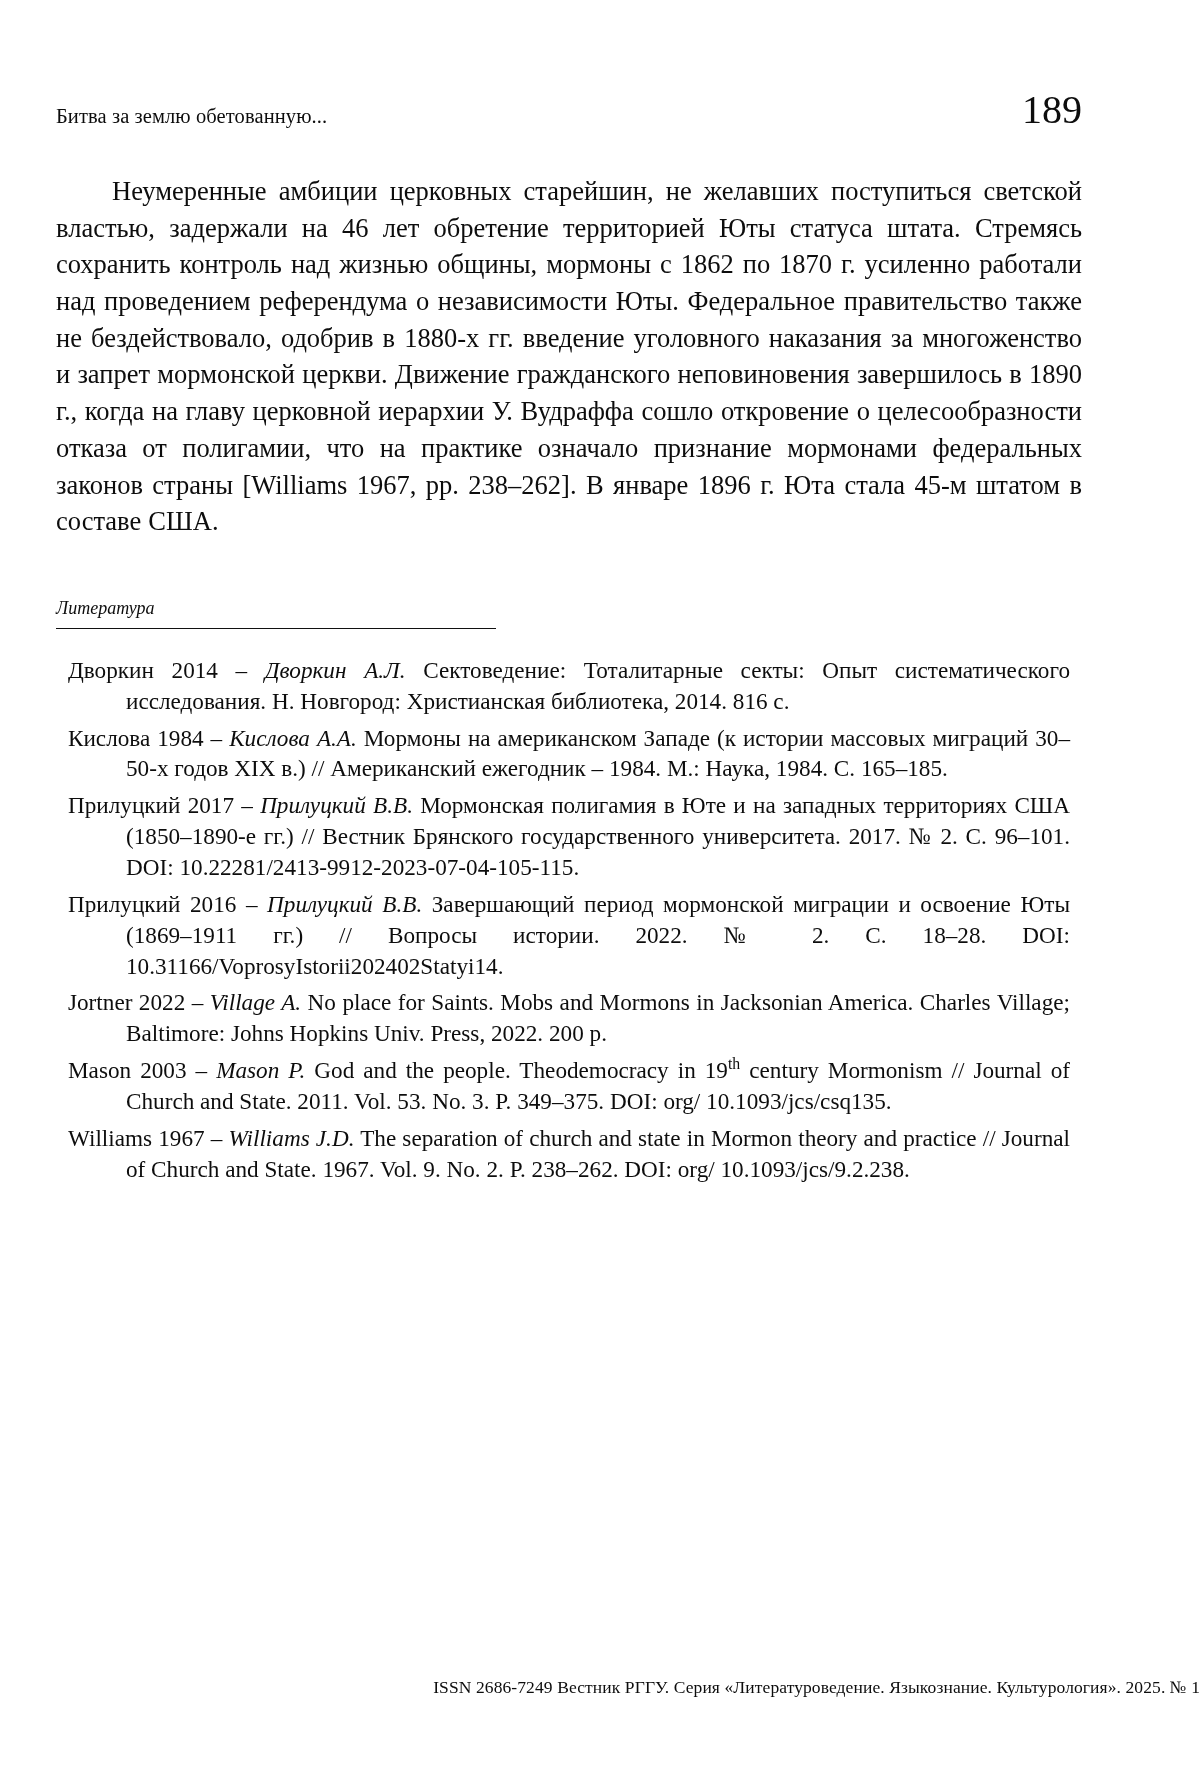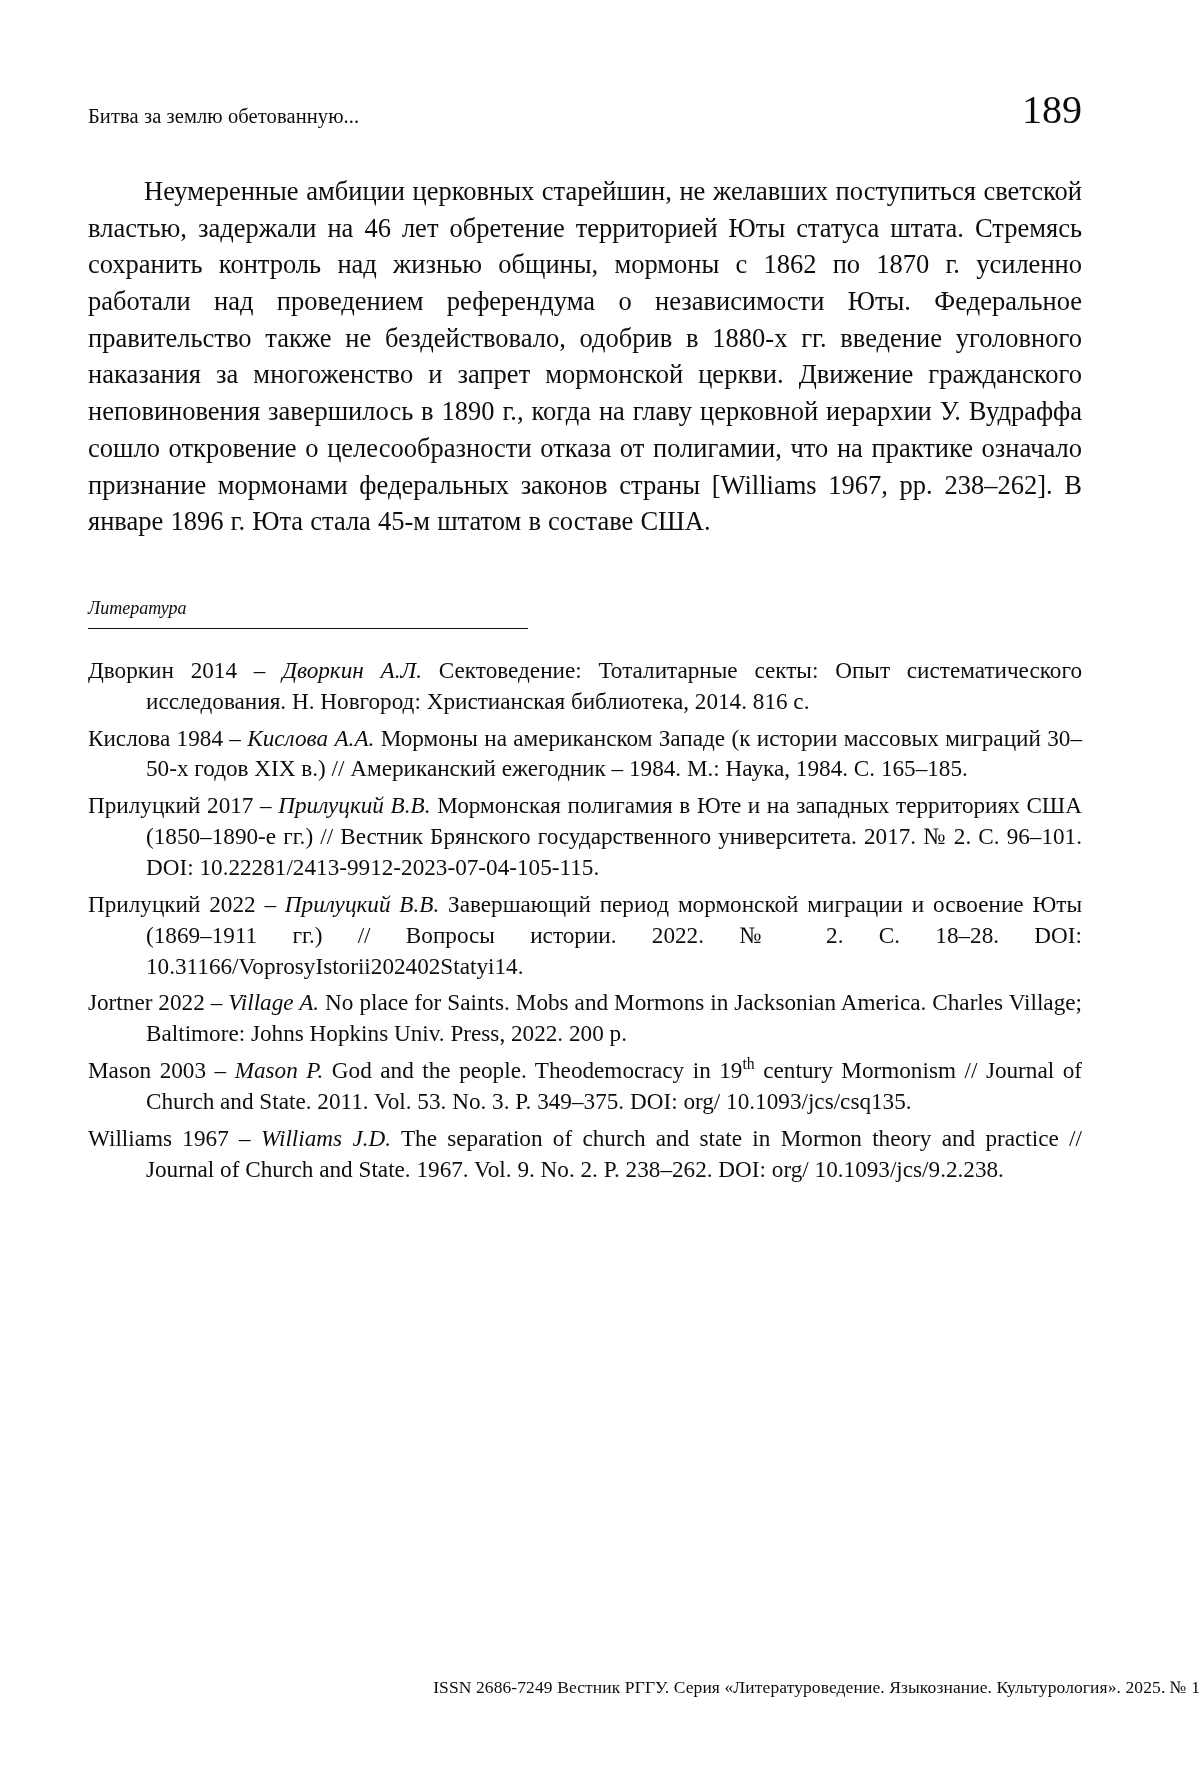--- a/index.html
+++ b/index.html
@@ -21,7 +21,7 @@
     width: 1200px;
     height: 1780px;
     box-sizing: border-box;
-    padding: 86px 118px 0 88px;
+    padding: 86px 118px 0 56px;
   }
 
   

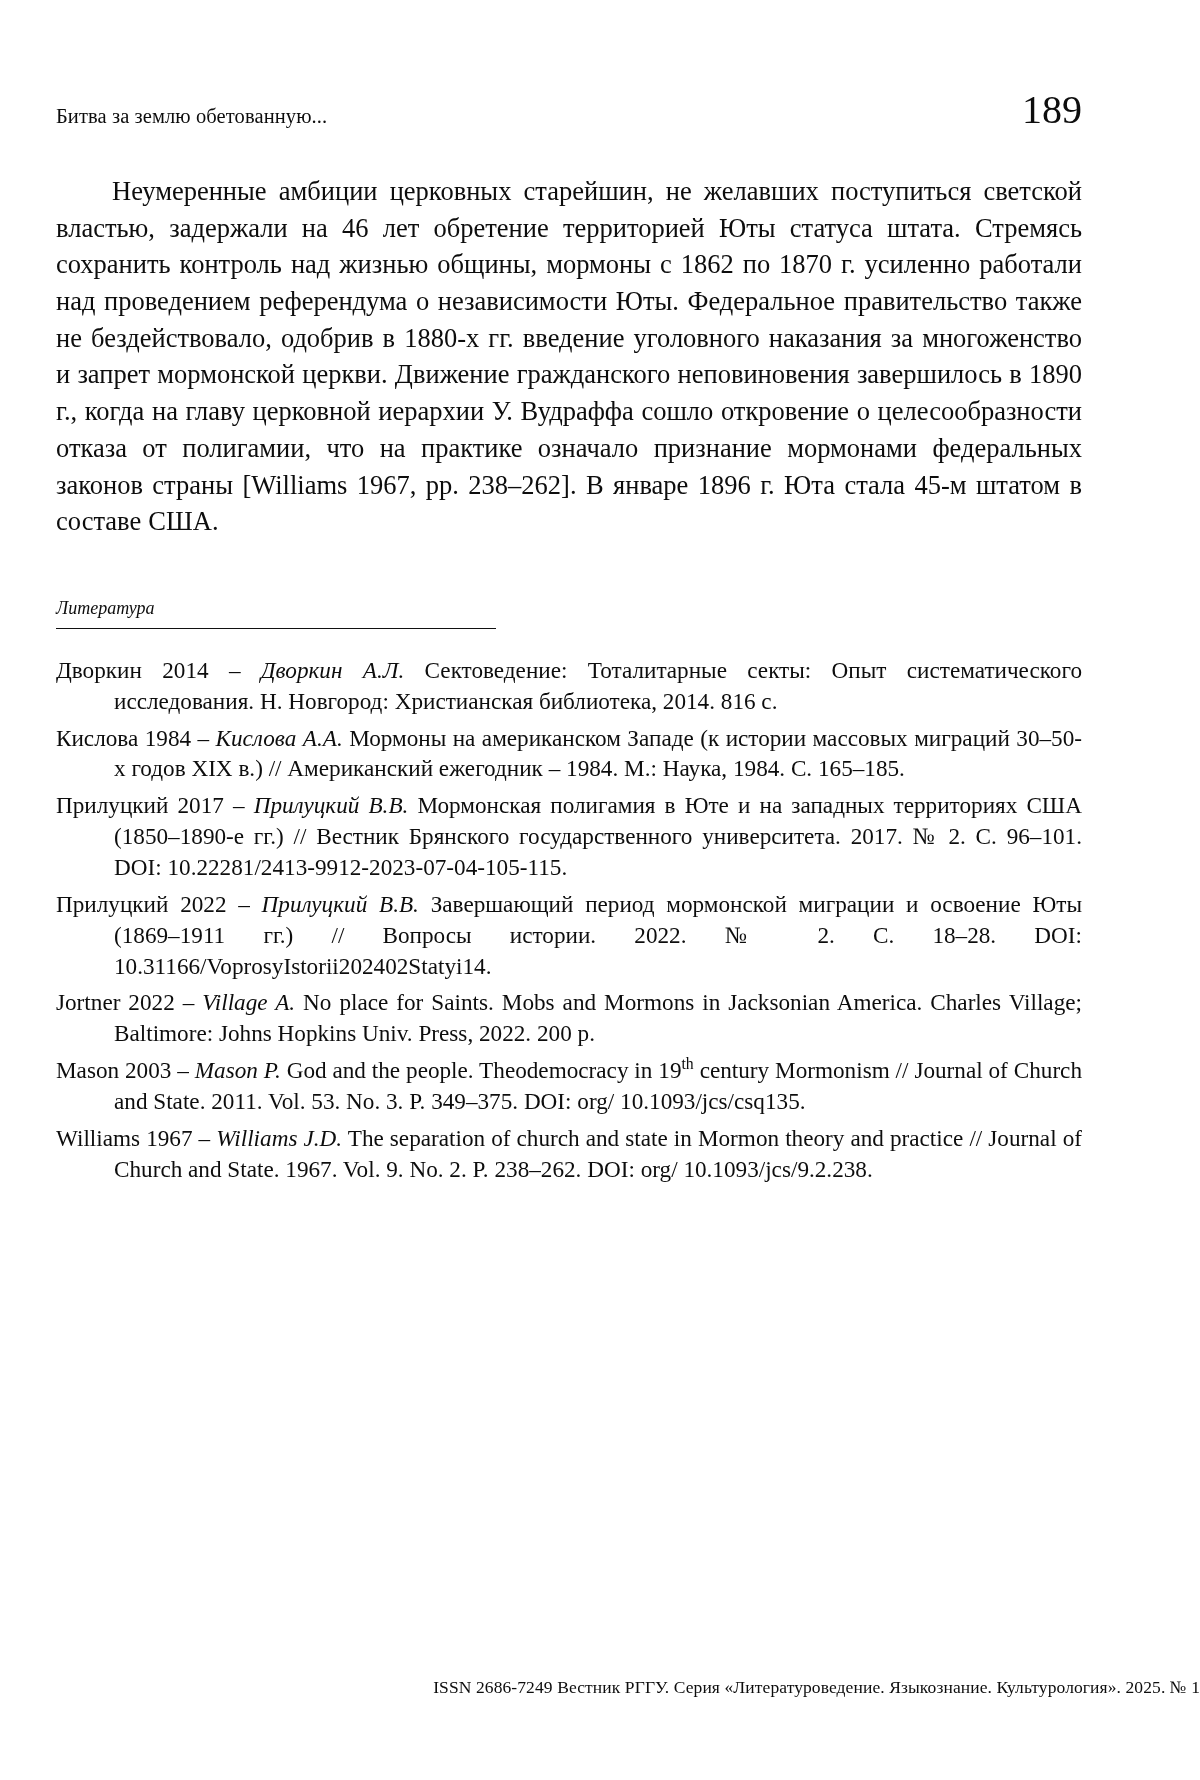--- a/index.html
+++ b/index.html
@@ -70,7 +70,7 @@
 
   
   .ref-list {
-    margin: 0;
+    margin: 12px;
     padding: 0;
     list-style: none;
   }

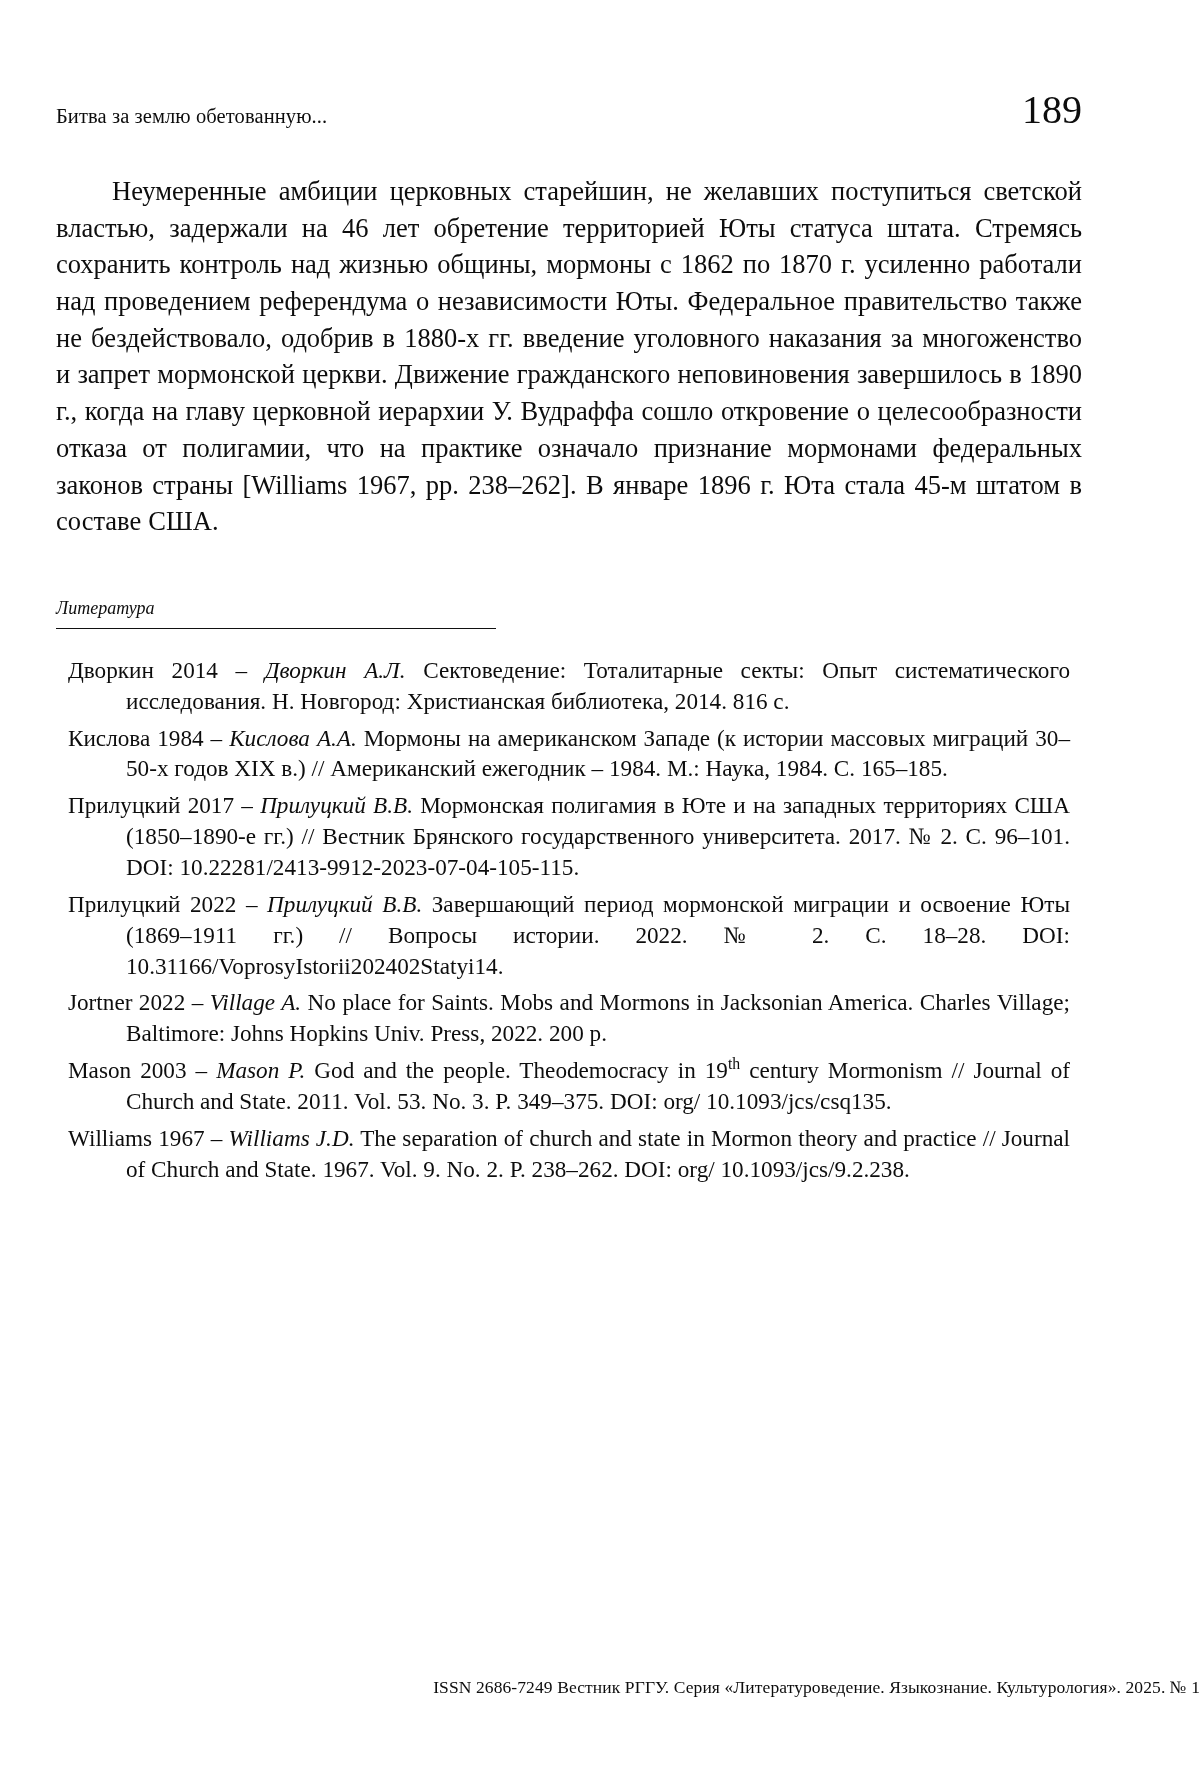--- a/index.html
+++ b/index.html
@@ -123,7 +123,7 @@
       <li class="ref-item"><span>Дворкин 2014 – </span><i>Дворкин А.Л.</i><span> Сектоведение: Тоталитарные секты: Опыт систематического исследования. Н. Новгород: Христианская библиотека, 2014. 816 с.</span></li>
       <li class="ref-item"><span>Кислова 1984 – </span><i>Кислова А.А.</i><span> Мормоны на американском Западе (к истории массовых миграций 30–50-х годов XIX в.) // Американский ежегодник – 1984. М.: Наука, 1984. С. 165–185.</span></li>
       <li class="ref-item"><span>Прилуцкий 2017 – </span><i>Прилуцкий В.В.</i><span> Мормонская полигамия в Юте и на западных территориях США (1850–1890-е гг.) // Вестник Брянского государственного университета. 2017. № 2. С. 96–101. DOI: 10.22281/2413-9912-2023-07-04-105-115.</span></li>
-      <li class="ref-item"><span>Прилуцкий 2022 – </span><i>Прилуцкий В.В.</i><span> Завершающий период мормонской миграции и освоение Юты (1869–1911 гг.) // Вопросы истории. 2022. № 2. С. 18–28. DOI: 10.31166/VoprosyIstorii202402Statyi14.</span></li>
+      <li class="ref-item"><span>Прилуцкий 2016 – </span><i>Прилуцкий В.В.</i><span> Завершающий период мормонской миграции и освоение Юты (1869–1911 гг.) // Вопросы истории. 2022. № 2. С. 18–28. DOI: 10.31166/VoprosyIstorii202402Statyi14.</span></li>
       <li class="ref-item"><span>Jortner 2022 – </span><i>Village A.</i><span> No place for Saints. Mobs and Mormons in Jacksonian America. Charles Village; Baltimore: Johns Hopkins Univ. Press, 2022. 200 p.</span></li>
       <li class="ref-item"><span>Mason 2003 – </span><i>Mason P.</i><span> God and the people. Theodemocracy in 19<sup>th</sup> century Mormonism // Journal of Church and State. 2011. Vol. 53. No. 3. P. 349–375. DOI: org/ 10.1093/jcs/csq135.</span></li>
       <li class="ref-item"><span>Williams 1967 – </span><i>Williams J.D.</i><span> The separation of church and state in Mormon theory and practice // Journal of Church and State. 1967. Vol. 9. No. 2. P. 238–262. DOI: org/ 10.1093/jcs/9.2.238.</span></li>

